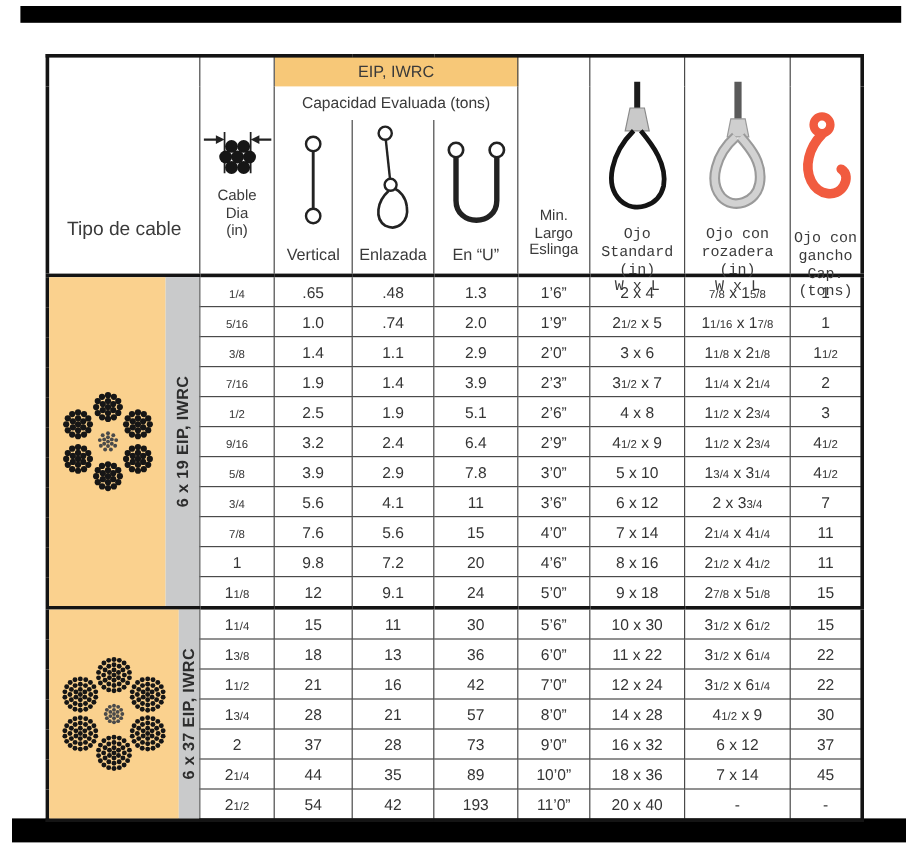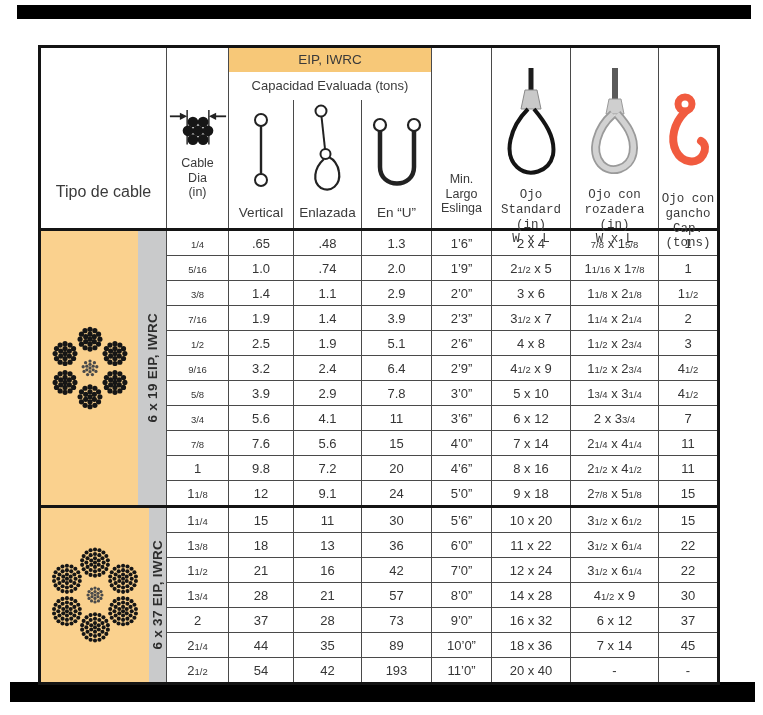--- a/index.html
+++ b/index.html
@@ -704,7 +704,7 @@
         <td>11</td>
         <td>30</td>
         <td>5’6”</td>
-        <td>10 x 20</td>
+        <td>10 x 30</td>
         <td>3<span class="fr">1/2</span> x 6<span class="fr">1/2</span></td>
         <td>15</td>
       </tr>

